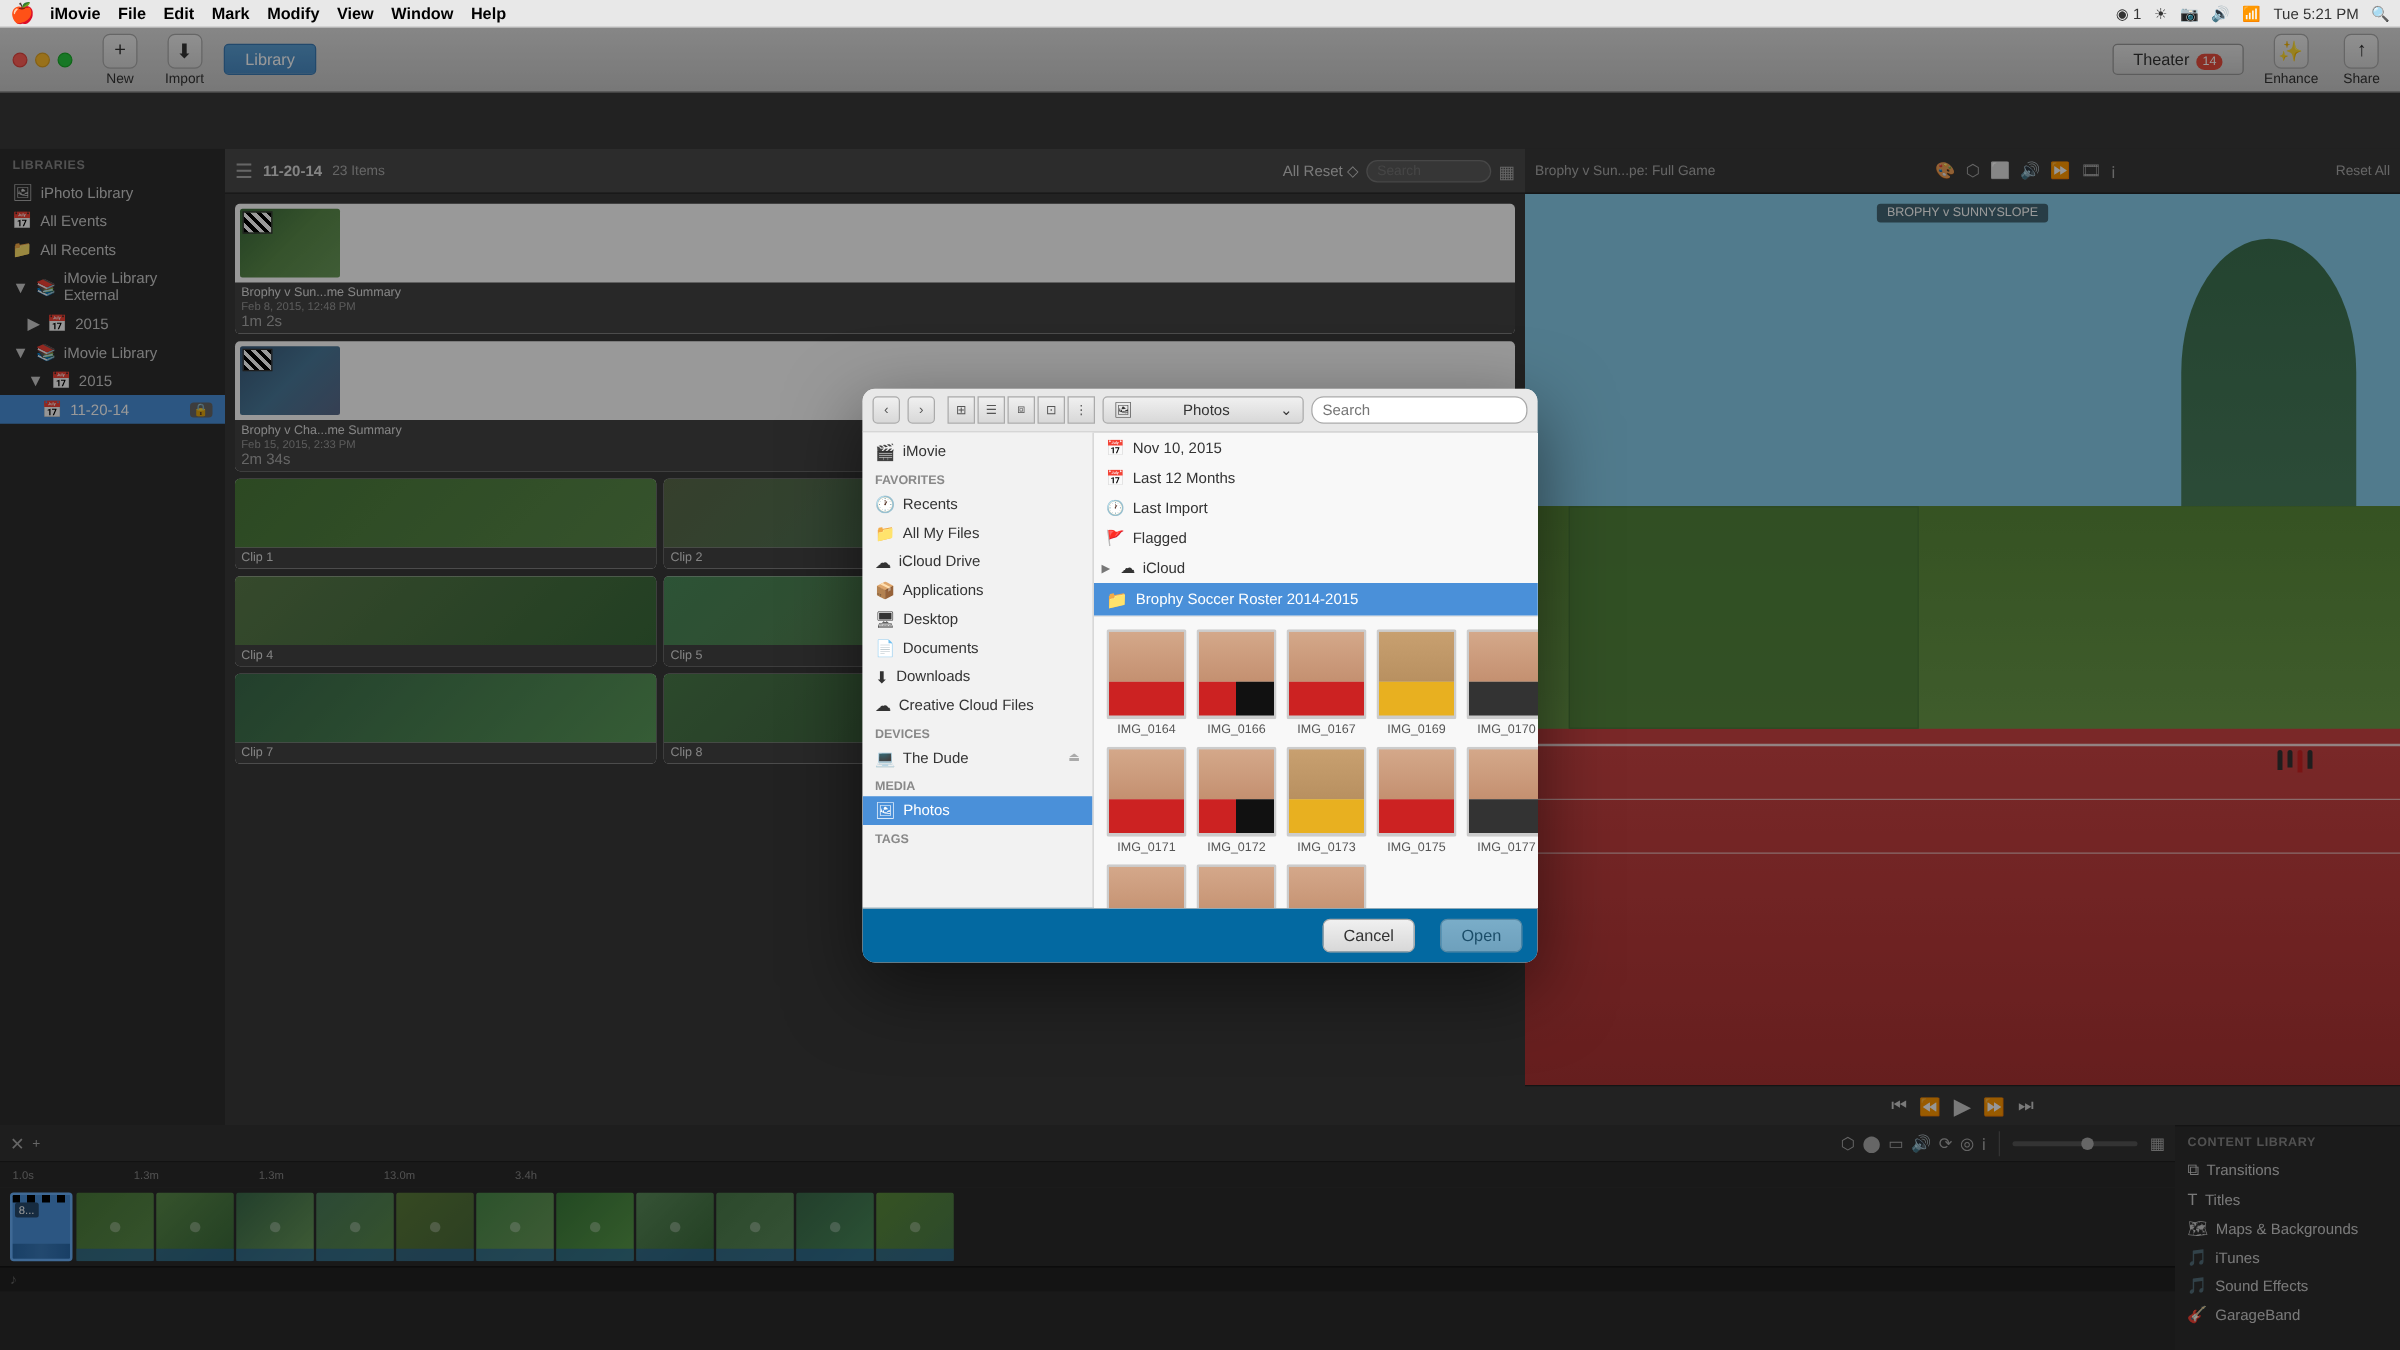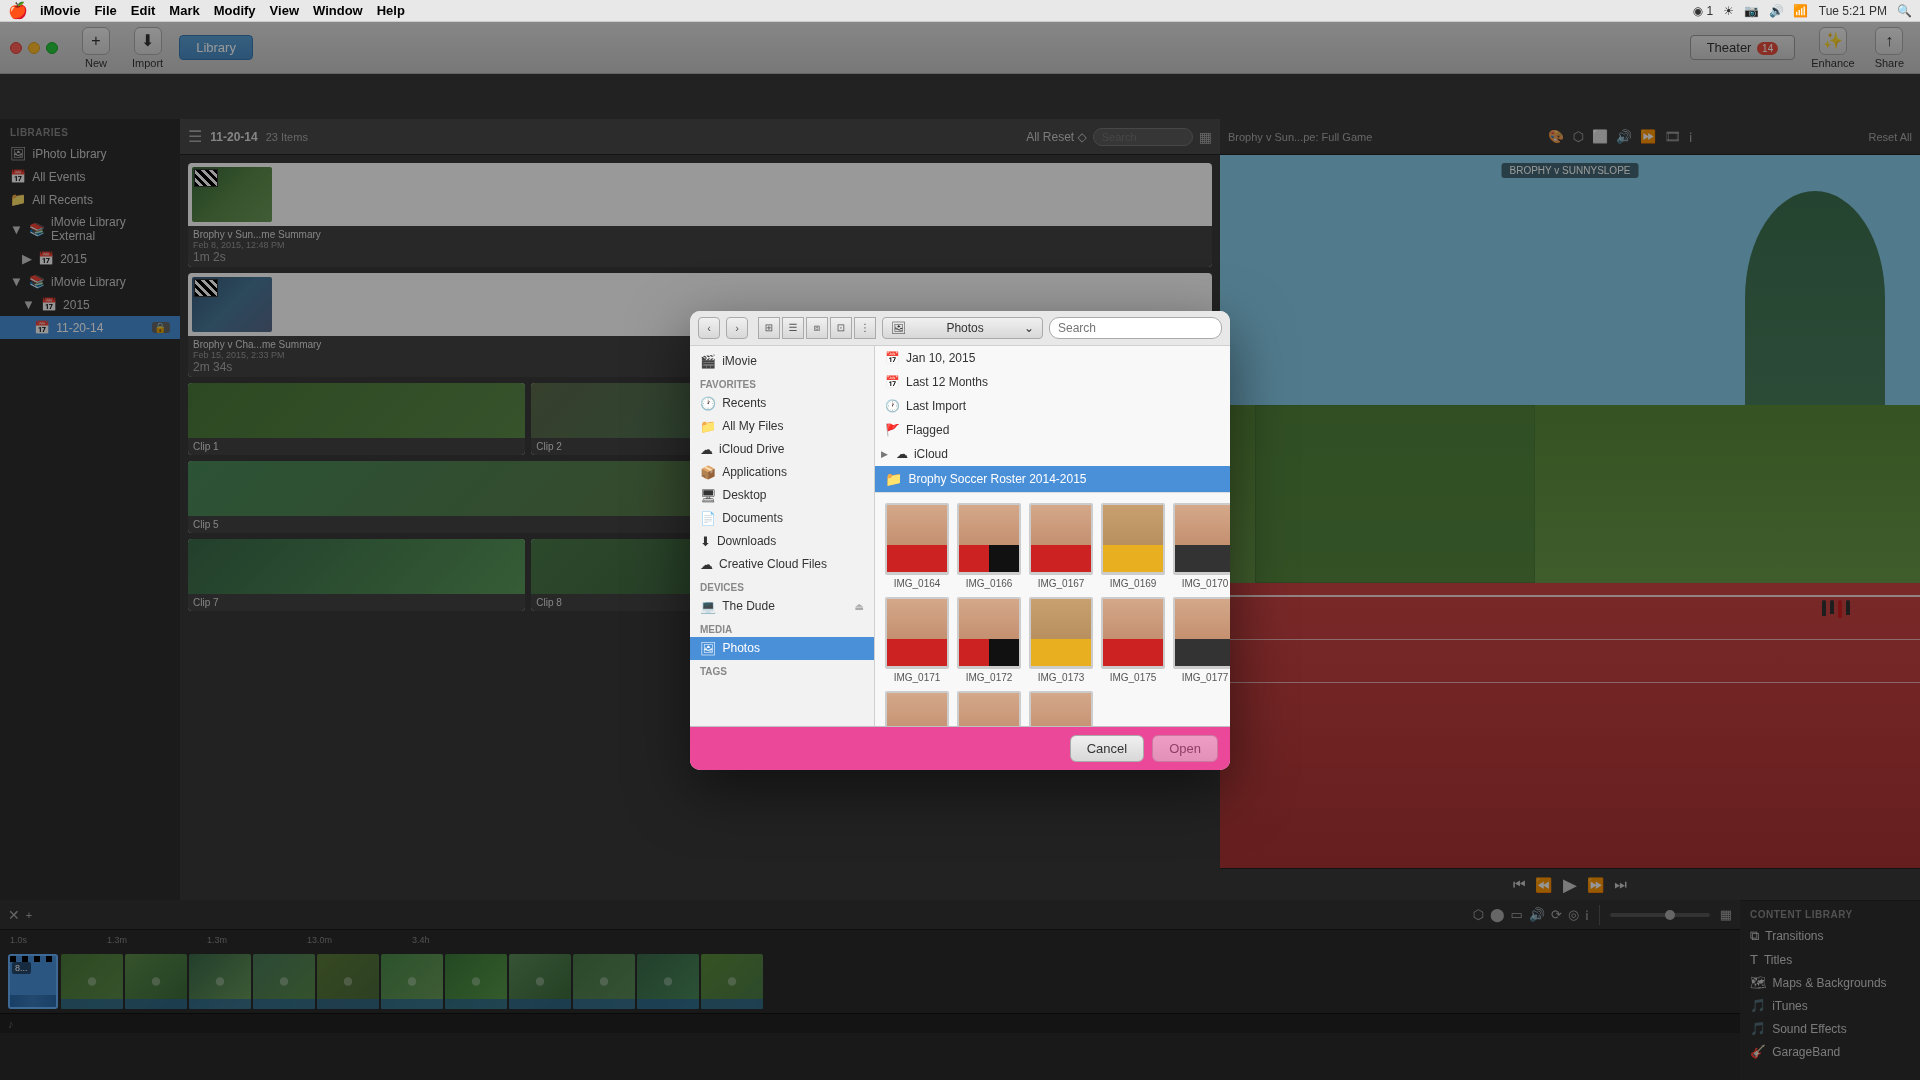--- a/index.html
+++ b/index.html
@@ -1043,7 +1043,7 @@
         <div style="border-bottom:1px solid #ddd;">
           <div class="ds-item" style="background:#f8f8f8;padding:5px 10px;">
             <span style="font-size:12px;">📅</span>
-            <span>Jan 10, 2015</span>
+            <span>Nov 10, 2015</span>
           </div>
           <div class="ds-item" style="background:#f8f8f8;padding:5px 10px;">
             <span style="font-size:12px;">📅</span>

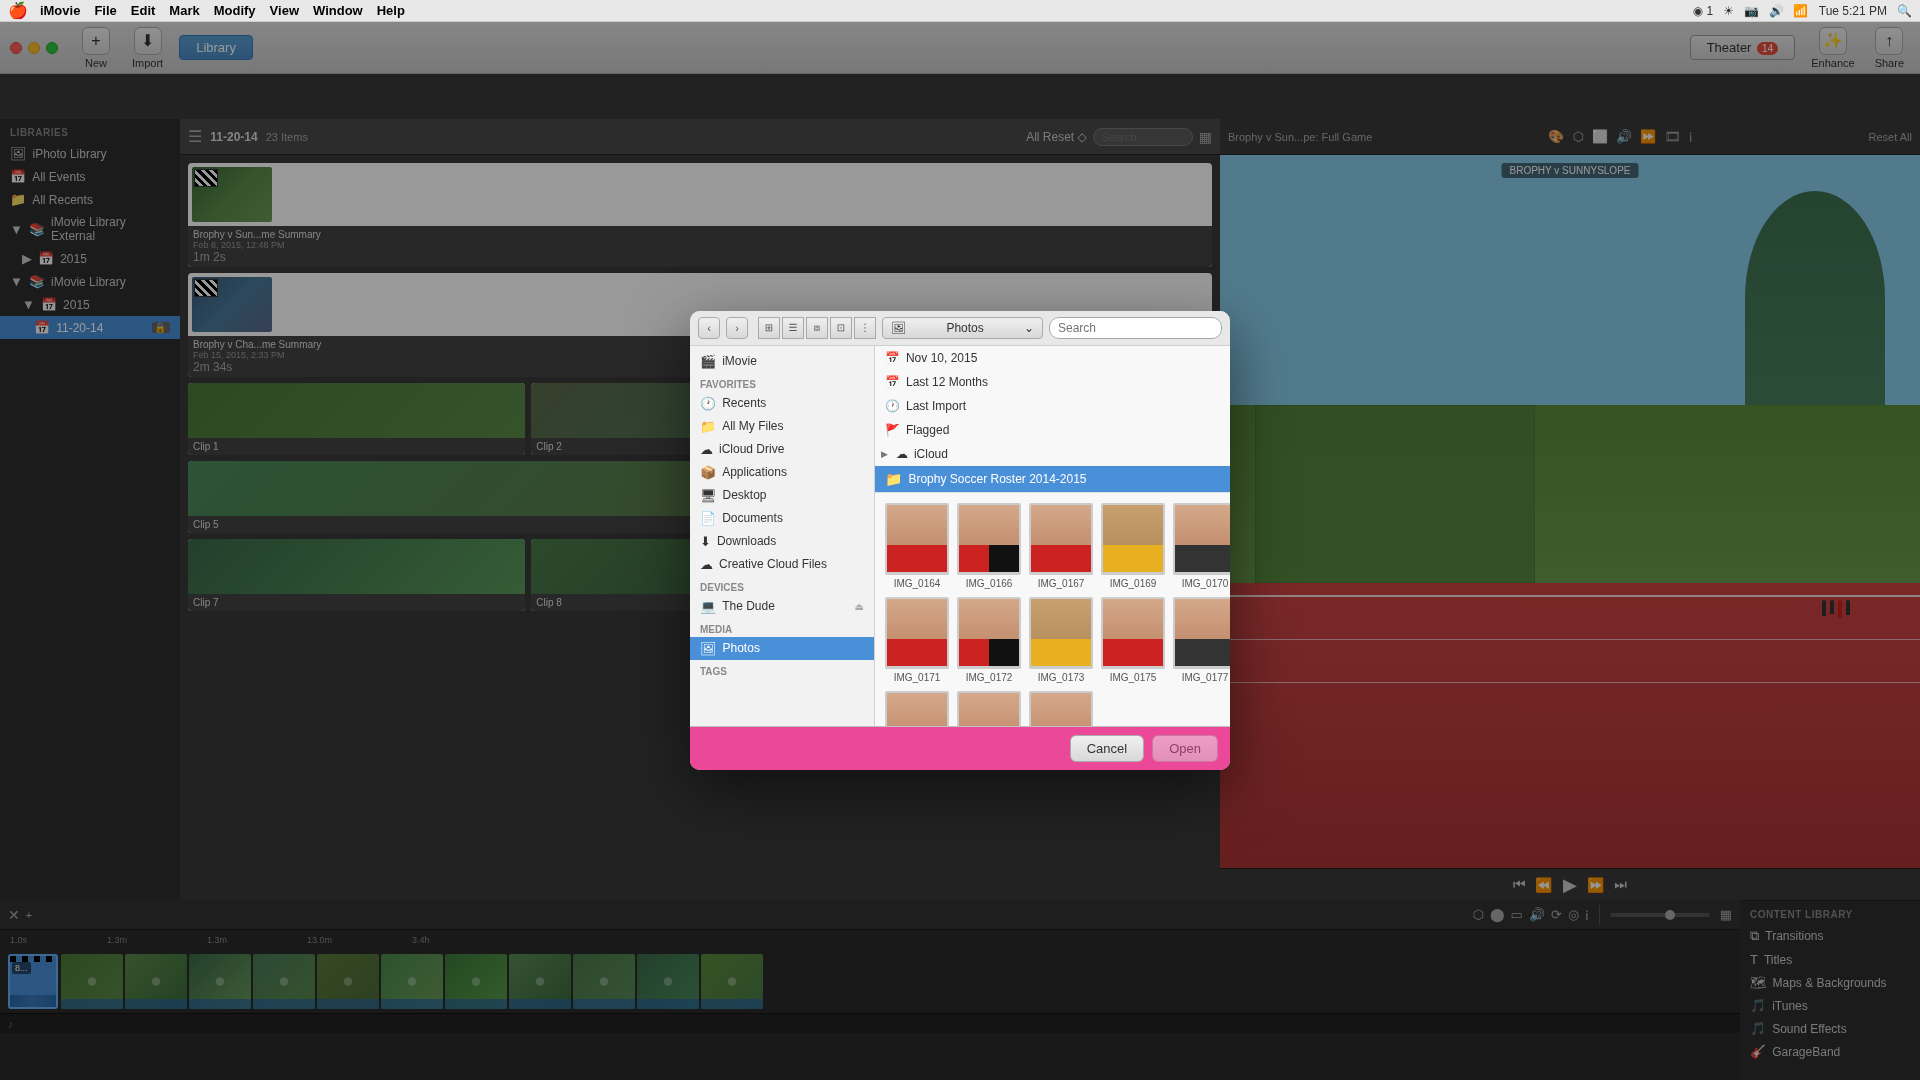--- a/index.html
+++ b/index.html
@@ -742,6 +742,12 @@
         </div>
 
         <div class="clip-row">
+          <div class="clip-item">
+            <div style="width:100%;height:55px;background:linear-gradient(135deg,#5a7a4a,#3a6a3a);border-radius:2px 2px 0 0;"></div>
+            <div class="clip-info">
+                <div class="clip-name">Clip 4</div>
+              </div>
+          </div>
           <div class="clip-item">
             <div style="width:100%;height:55px;background:linear-gradient(135deg,#4a8a5a,#5a7a4a);border-radius:2px 2px 0 0;"></div>
             <div class="clip-info">

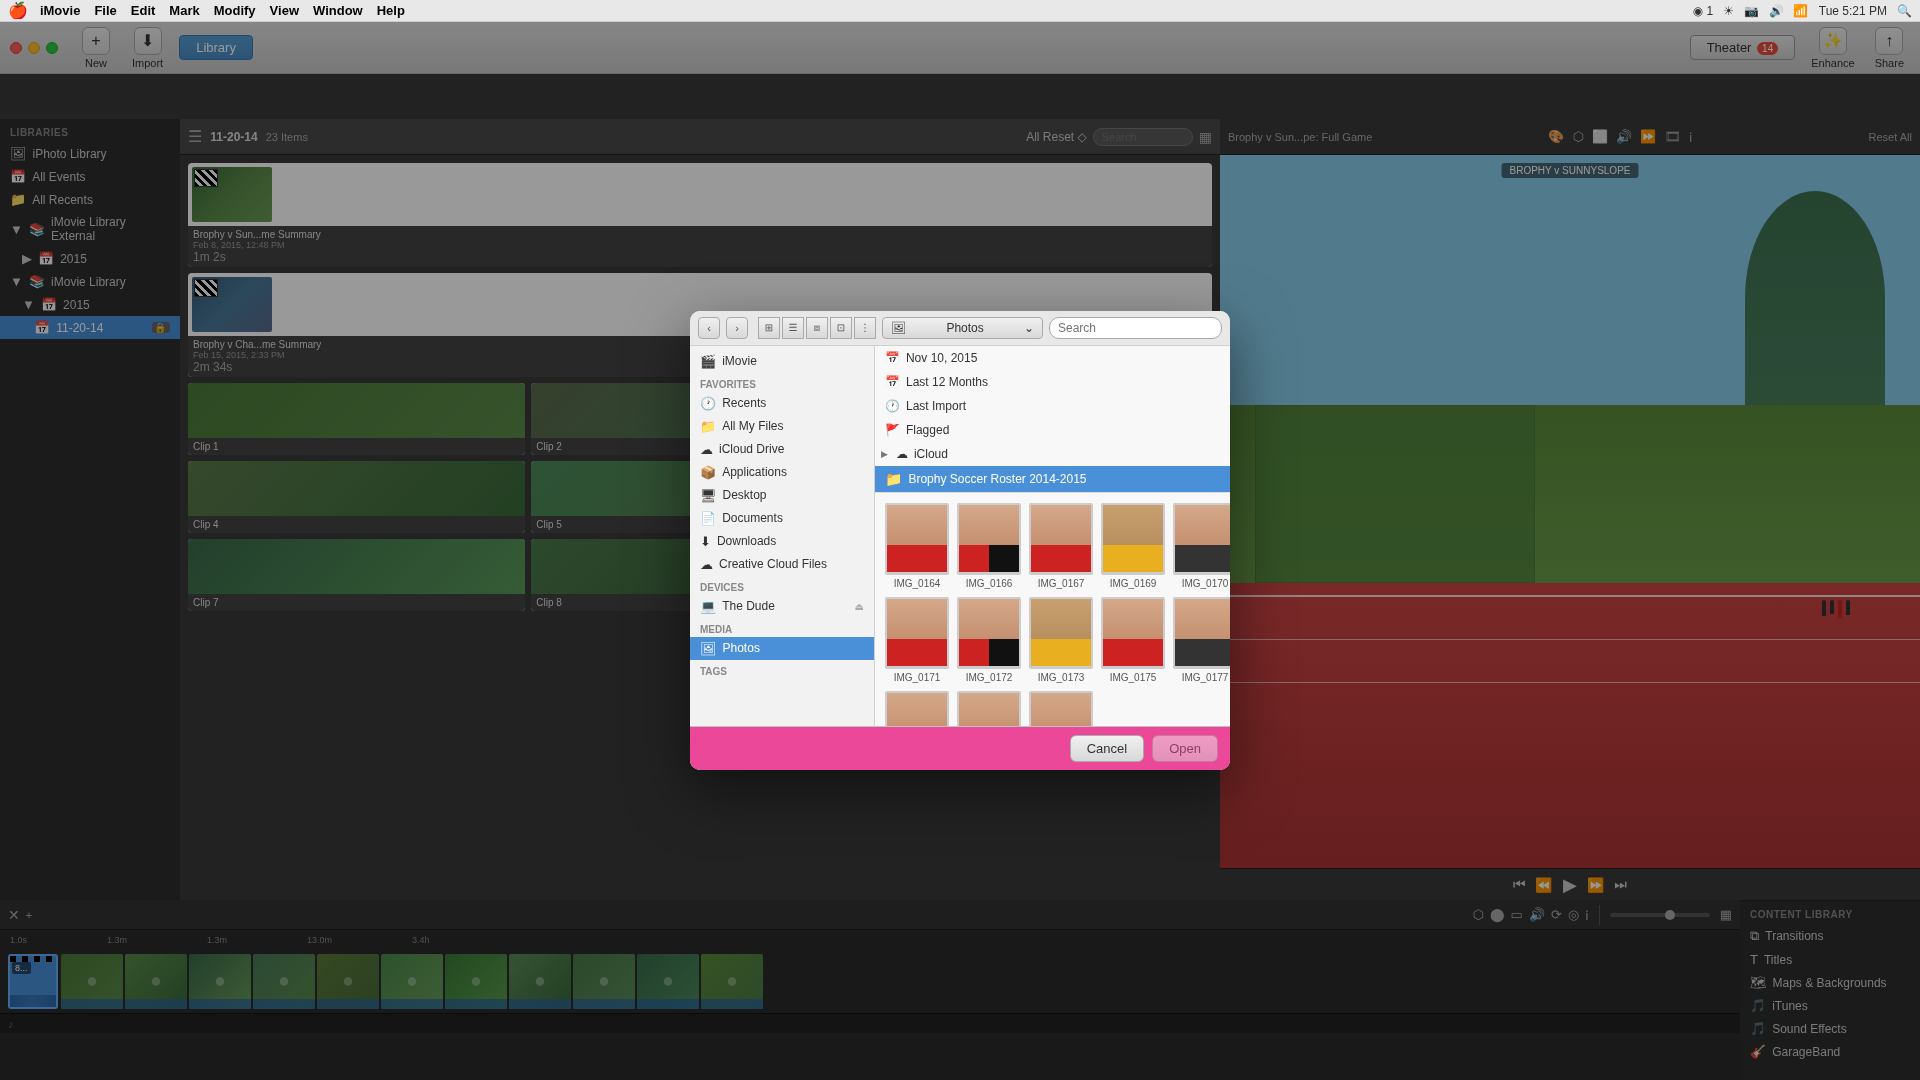--- a/index.html
+++ b/index.html
@@ -535,13 +535,13 @@
 
     .dialog-footer {
       height: 44px;
-      background: #ec4899;
+      background: #0369a1;
       border-top: 1px solid #c0c0c0;
       display: flex;
       align-items: center;
       justify-content: flex-end;
       padding: 0 12px;
-      gap: 8px;
+      gap: 20px;
     }
     .dialog-btn {
       padding: 5px 16px;

